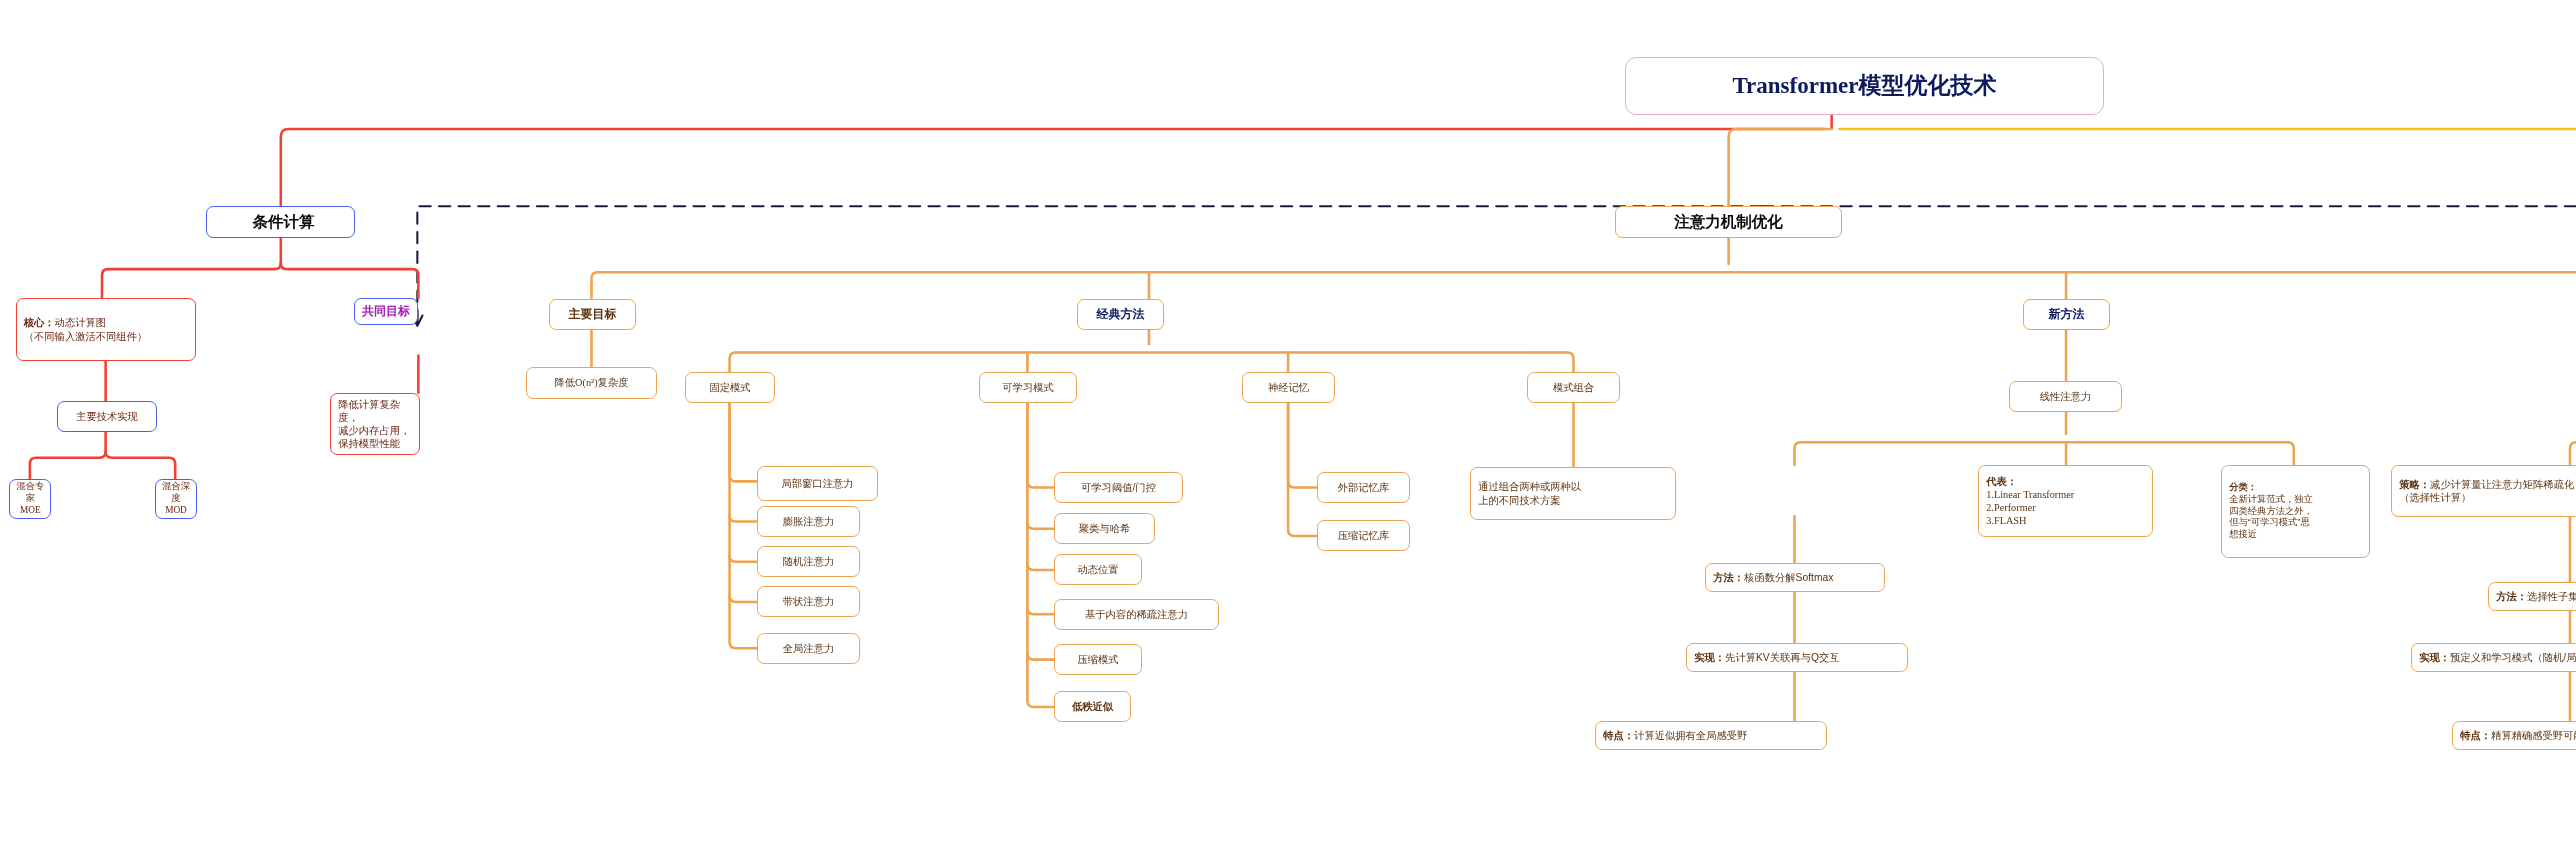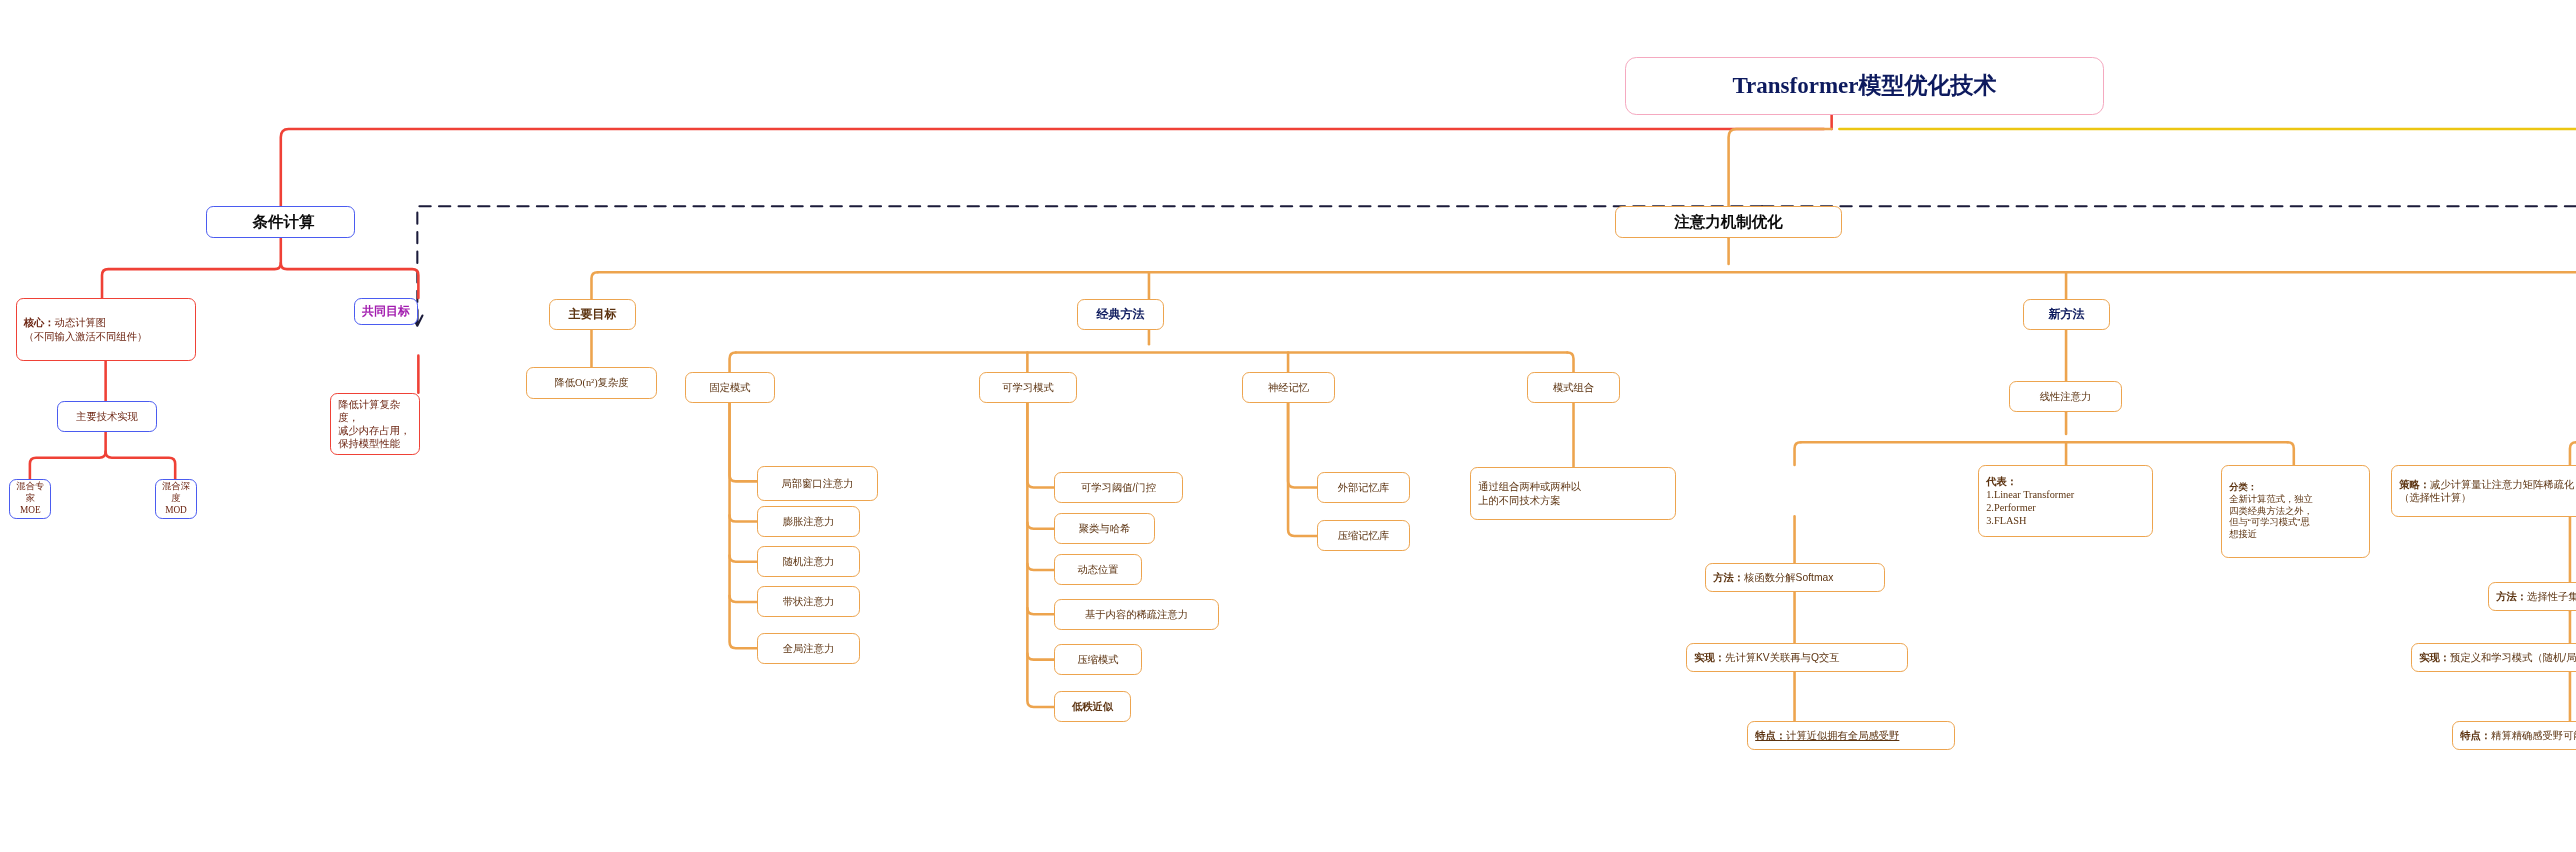--- a/index.html
+++ b/index.html
@@ -261,7 +261,7 @@
   <div class="node b-orange fs-b t-brown left" style="left:1686px;top:643px;width:222px;height:29px;">
     <span class="tx"><b>实现：</b><span>先计算KV关联再与Q交互</span></span>
   </div>
-  <div class="node b-orange fs-b t-brown left" style="left:1747px;top:721px;width:208px;height:29px;text-decoration:underline;">
+  <div class="node b-orange fs-b t-brown left" style="left:1595px;top:721px;width:232px;height:29px;">
     <span class="tx"><b>特点：</b><span>计算近似拥有全局感受野</span></span>
   </div>
 

